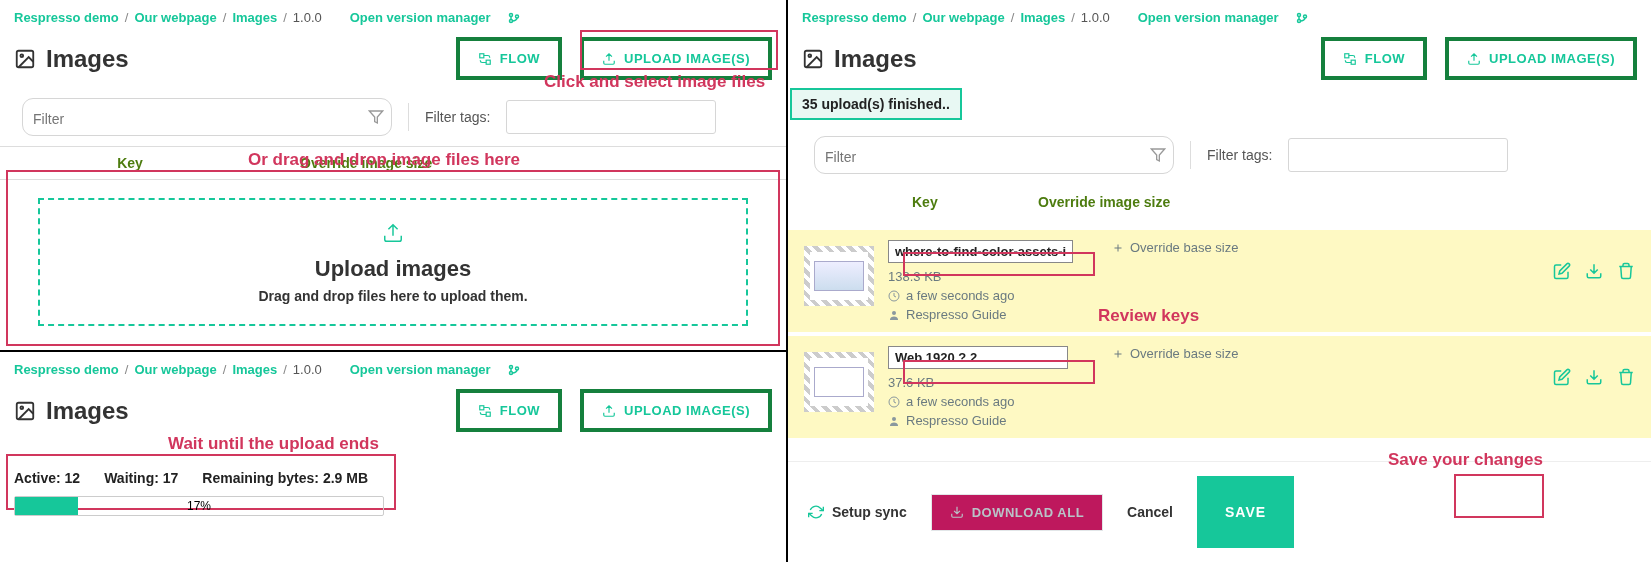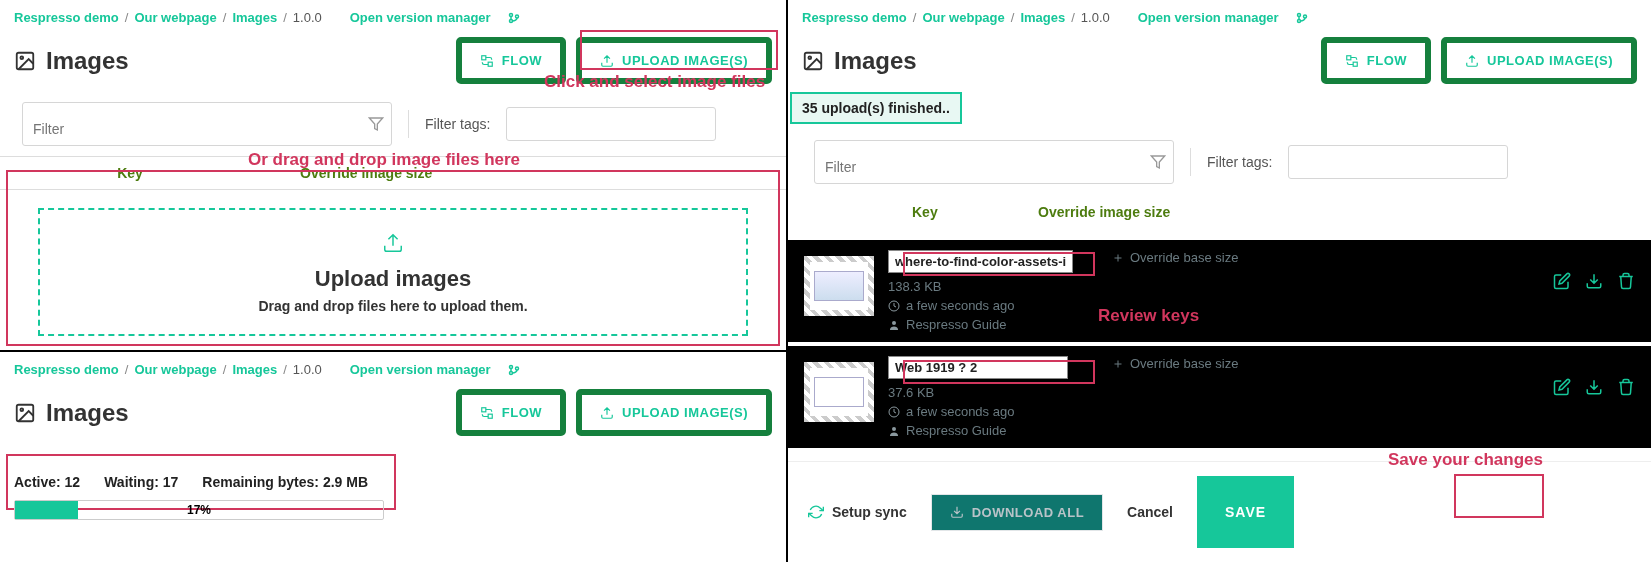--- a/index.html
+++ b/index.html
@@ -17,7 +17,7 @@
 
 .header-row { display: flex; align-items: center; padding: 8px 14px 8px; gap: 10px; }
 .page-title { display: flex; align-items: center; gap: 10px; font-size: 24px; font-weight: 700; color: #333; flex: 1; }
-.btn { border: 6px solid #15803d; color: #16c79a; background: #fff; padding: 10px 18px; font-size: 13px; font-weight: 700; letter-spacing: .5px; display: inline-flex; align-items: center; gap: 8px; cursor: pointer; border-radius: 5px; }
+.btn { border: 4px solid #15803d; color: #16c79a; background: #fff; padding: 10px 18px; font-size: 13px; font-weight: 700; letter-spacing: .5px; display: inline-flex; align-items: center; gap: 8px; cursor: pointer; border-radius: 0; margin-left: 8px; }
 .btn-icon { display: inline-flex; }
 
 .annot { color: #d1365d; font-weight: 700; font-size: 17px; position: absolute; pointer-events: none; }

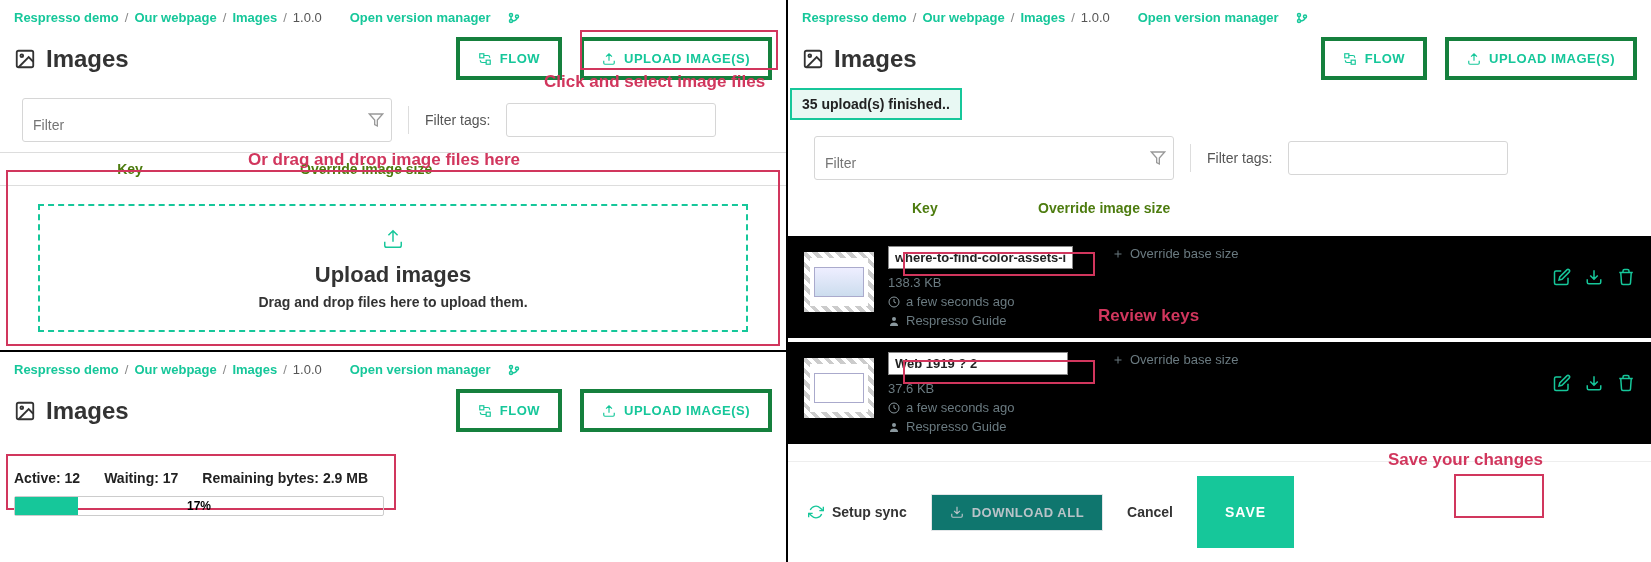--- a/index.html
+++ b/index.html
@@ -25,7 +25,7 @@
 
 .filters { display: flex; align-items: center; padding: 10px 22px; gap: 16px; }
 .filter-input-wrap { position: relative; flex: 1; max-width: 370px; }
-.filter-input { width: 100%; border: 1px solid #d6d6d6; border-radius: 3px; padding: 18px 34px 8px 10px; font-size: 14px; color: #555; }
+.filter-input { width: 100%; border: 1px solid #d6d6d6; border-radius: 11px; padding: 12px 34px 8px 10px; font-size: 14px; color: #555; }
 .filter-icon { position: absolute; right: 8px; top: 50%; transform: translateY(-50%); color: #999; }
 .vsep { width: 1px; height: 28px; background: #ddd; }
 .filter-tags-label { font-size: 14px; color: #555; }

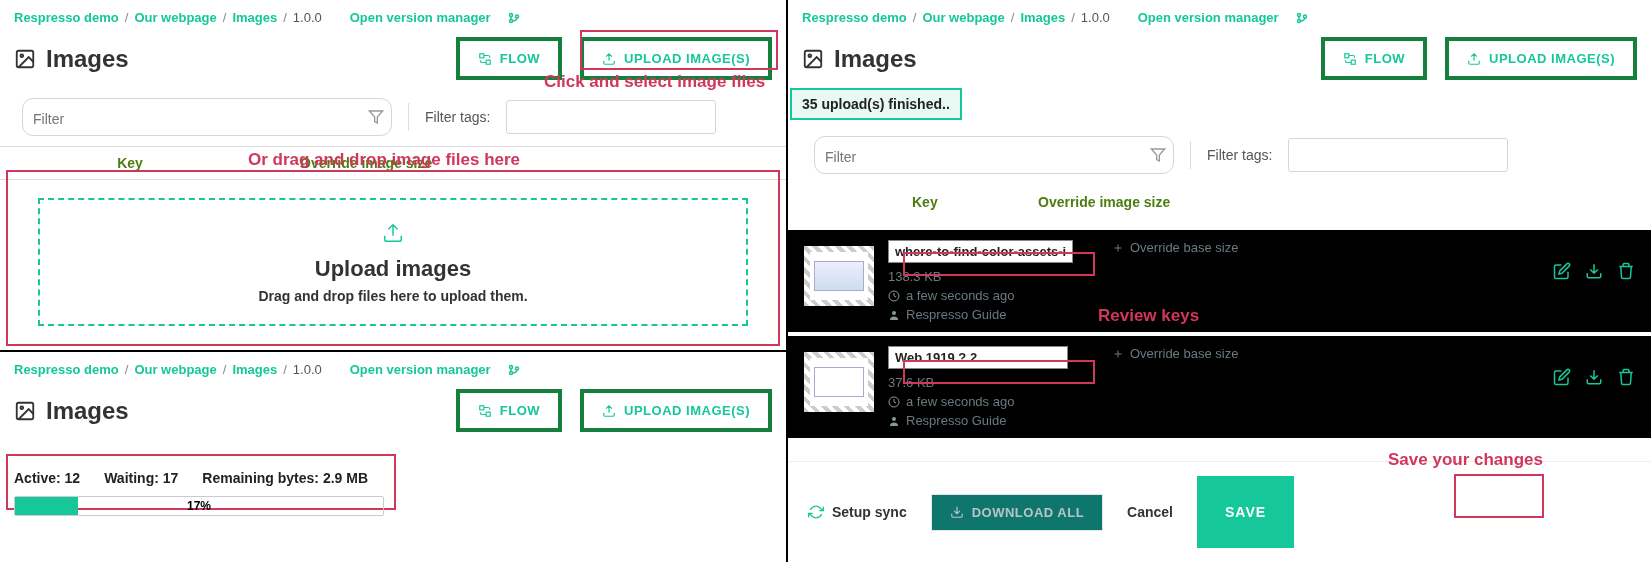--- a/index.html
+++ b/index.html
@@ -47,7 +47,7 @@
 .toast { border: 2px solid #16c79a; background: #e8f8f3; padding: 6px 10px; font-size: 14px; font-weight: 700; color: #222; margin: 0; display: inline-block; }
 
 .list { margin-top: 6px; }
-.row { display: flex; align-items: flex-start; padding: 10px 16px; background: #000000; border-bottom: 4px solid #fff; gap: 14px; }
+.row { display: flex; align-items: flex-start; padding: 10px 16px; background: #fef9c3; border-bottom: 4px solid #fff; gap: 14px; }
 .thumb { width: 70px; height: 60px; background: #fff; border: 6px solid transparent; border-image: repeating-linear-gradient(45deg,#ccc,#ccc 4px,#fff 4px,#fff 8px) 6; display: flex; align-items: center; justify-content: center; margin-top: 6px; }
 .thumb-inner { width: 50px; height: 30px; background: linear-gradient(#eef,#cde); border: 1px solid #aac; }
 .row-main { flex: 0 0 190px; }

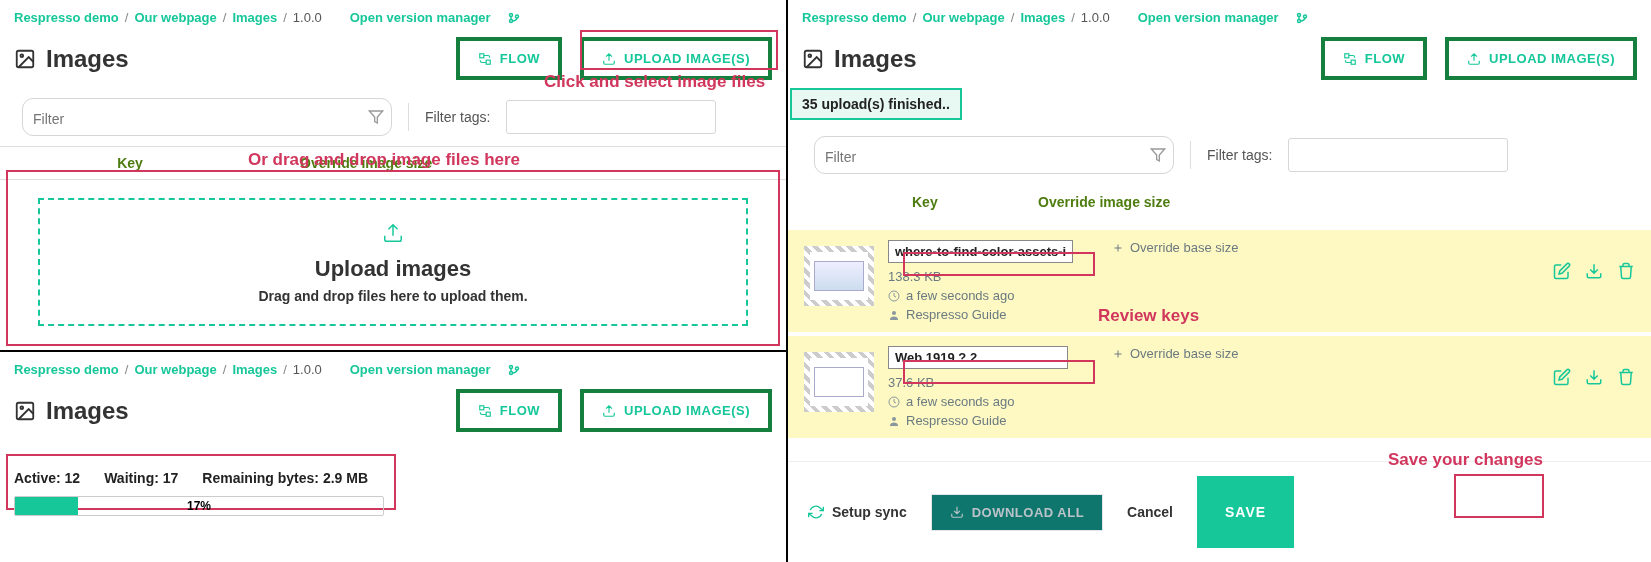--- a/index.html
+++ b/index.html
@@ -324,7 +324,7 @@
           <div class="thumb-inner" style="background:#fff;"></div>
         </div>
       <div class="row-main">
-        <span class="key-box">Web 1919 ? 2</span>
+        <span class="key-box">Web 1920 ? 2</span>
         <div class="meta first">37.6 KB</div>
         <div class="meta">
           <svg width="12" height="12" viewBox="0 0 24 24" fill="none" stroke="#8a989e" stroke-width="2">

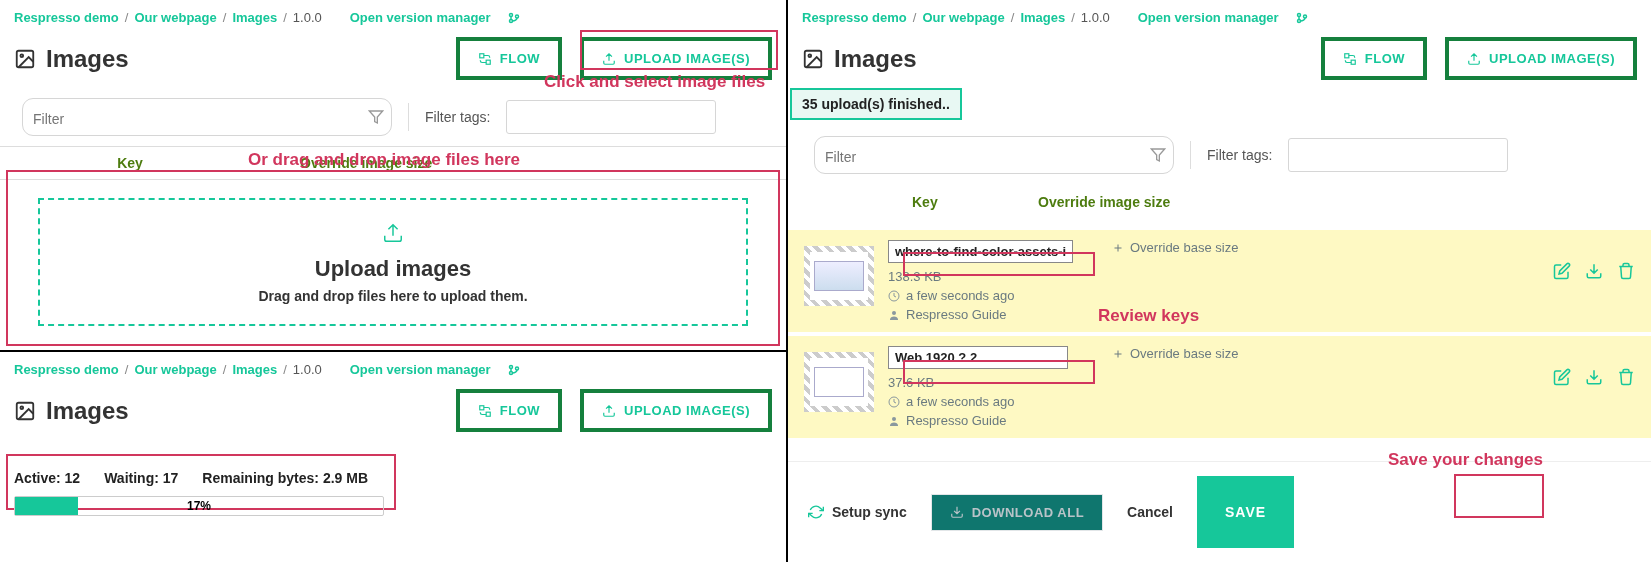--- a/index.html
+++ b/index.html
@@ -195,6 +195,7 @@
     </button>
   </div>
 
+  <div class="annot" style="left:168px; top:82px;">Wait until the upload ends</div>
   <div class="annot-box" style="left:6px; top:102px; width:390px; height:56px;"></div>
 
   <div class="upload-status" style="margin-top:24px;">

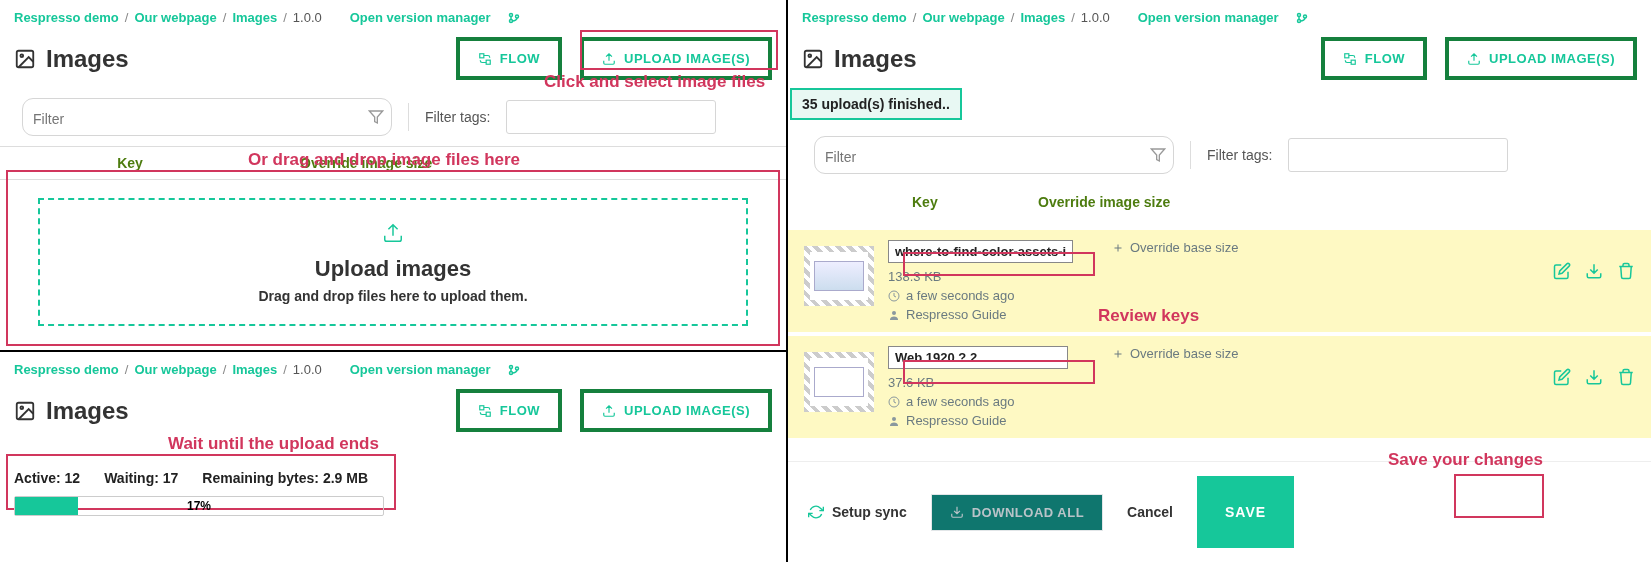--- a/index.html
+++ b/index.html
@@ -42,7 +42,7 @@
 .upload-status { display: flex; gap: 24px; padding: 6px 14px; font-size: 14px; font-weight: 700; color: #222; }
 .progress-bar-wrap { margin: 4px 14px 0; border: 1px solid #ccc; height: 20px; position: relative; border-radius: 2px; }
 .progress-fill { height: 100%; background: #16c79a; }
-.progress-label { position: absolute; left: 50%; top: 50%; transform: translate(-50%,-50%); font-size: 12px; font-weight: 700; }
+.progress-label { position: absolute; left: 50%; top: 50%; transform: translate(-50%,-50%); font-size: 12px; font-weight: 400; }
 
 .toast { border: 2px solid #16c79a; background: #e8f8f3; padding: 6px 10px; font-size: 14px; font-weight: 700; color: #222; margin: 0; display: inline-block; }
 

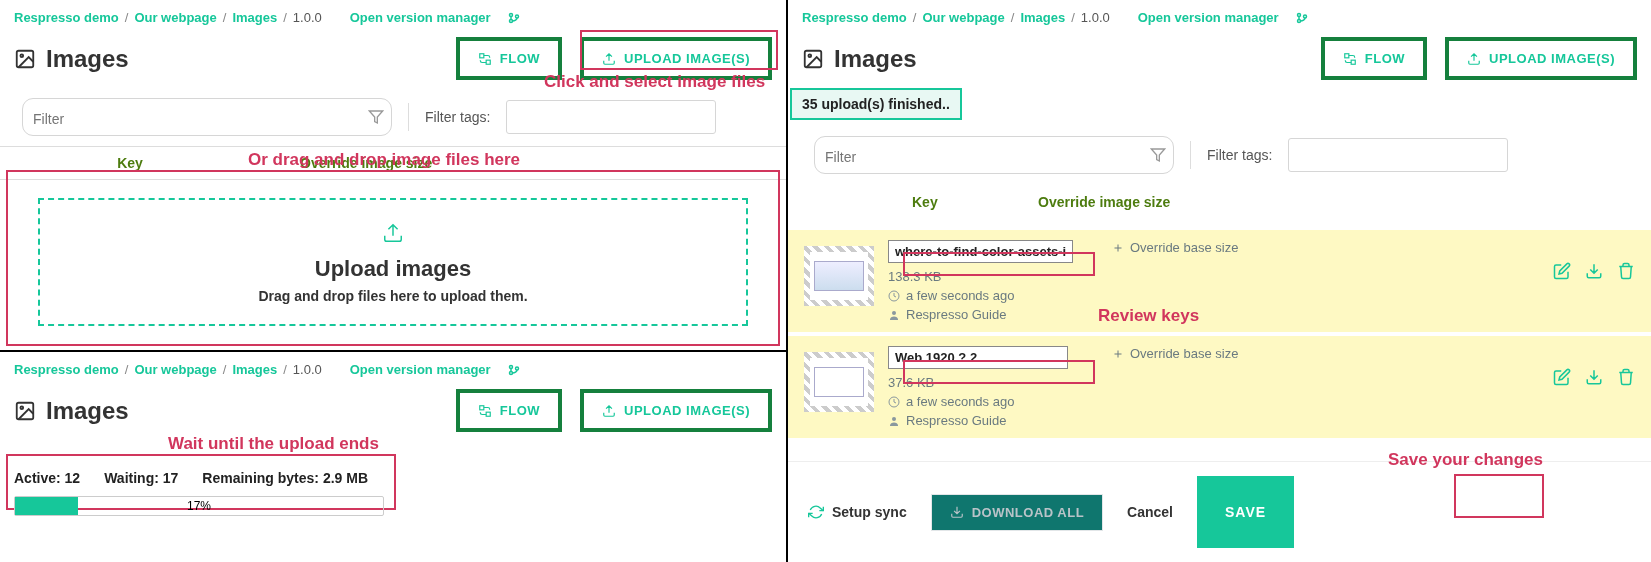--- a/index.html
+++ b/index.html
@@ -61,7 +61,7 @@
 
 .footer { position: absolute; left: 0; right: 0; bottom: 0; background: #fff; border-top: 1px solid #eee; padding: 14px 20px; display: flex; align-items: center; gap: 24px; }
 .foot-link { color: #333; font-weight: 700; font-size: 14px; display: inline-flex; align-items: center; gap: 8px; cursor: pointer; }
-.btn-dl { color: #b9c3c8; border: 1px solid #e2e6e8; background: #0f766e; padding: 10px 18px; font-size: 13px; font-weight: 700; display: inline-flex; align-items: center; gap: 8px; letter-spacing: .5px; }
+.btn-dl { color: #b9c3c8; border: 1px solid #e2e6e8; background: #be185d; padding: 10px 18px; font-size: 13px; font-weight: 700; display: inline-flex; align-items: center; gap: 8px; letter-spacing: .5px; }
 .btn-save { background: #16c79a; color: #fff; border: none; padding: 28px 28px; font-size: 14px; font-weight: 700; letter-spacing: 1px; cursor: pointer; }
 
 .p3 .th-row { border-top: none; border-bottom: none; padding: 14px 0; }

